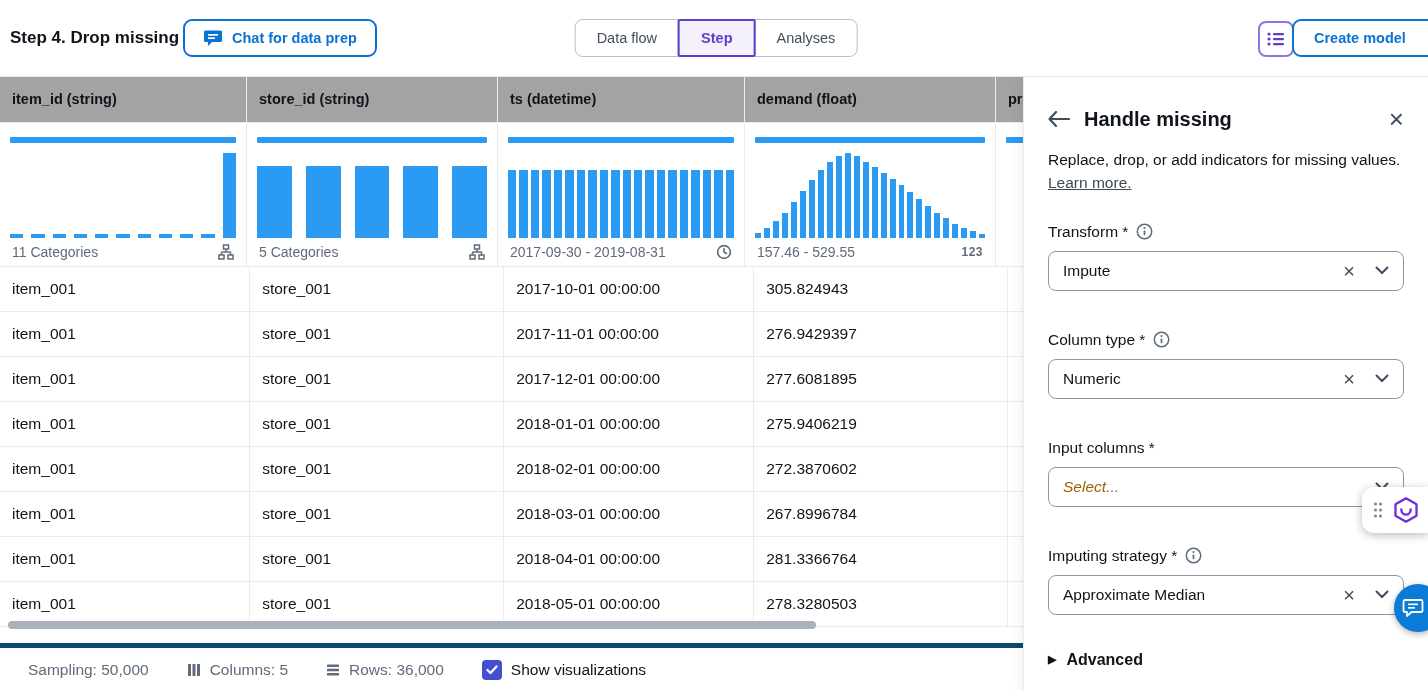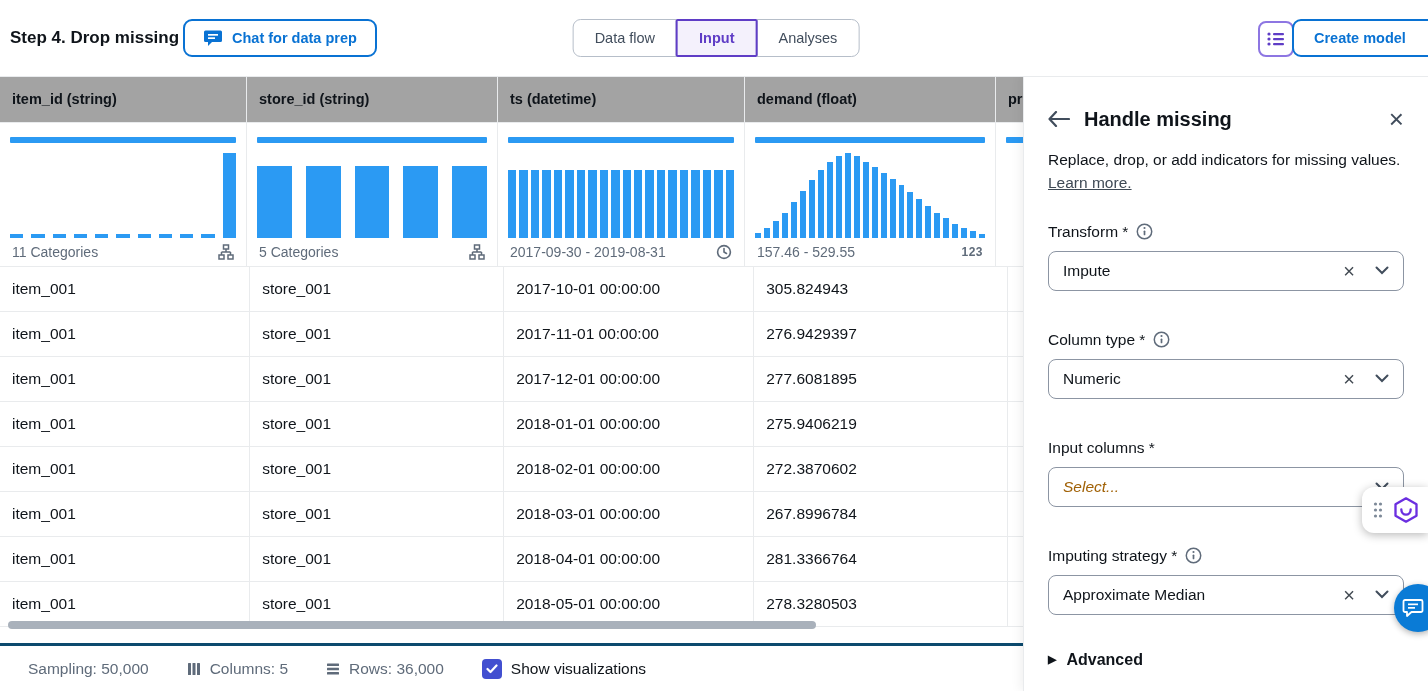--- a/index.html
+++ b/index.html
@@ -97,7 +97,7 @@
 
   <div class="tabs">
     <div class="tab first">Data flow</div>
-    <div class="tab selected">Input</div>
+    <div class="tab selected">Step</div>
     <div class="tab last">Analyses</div>
   </div>
 

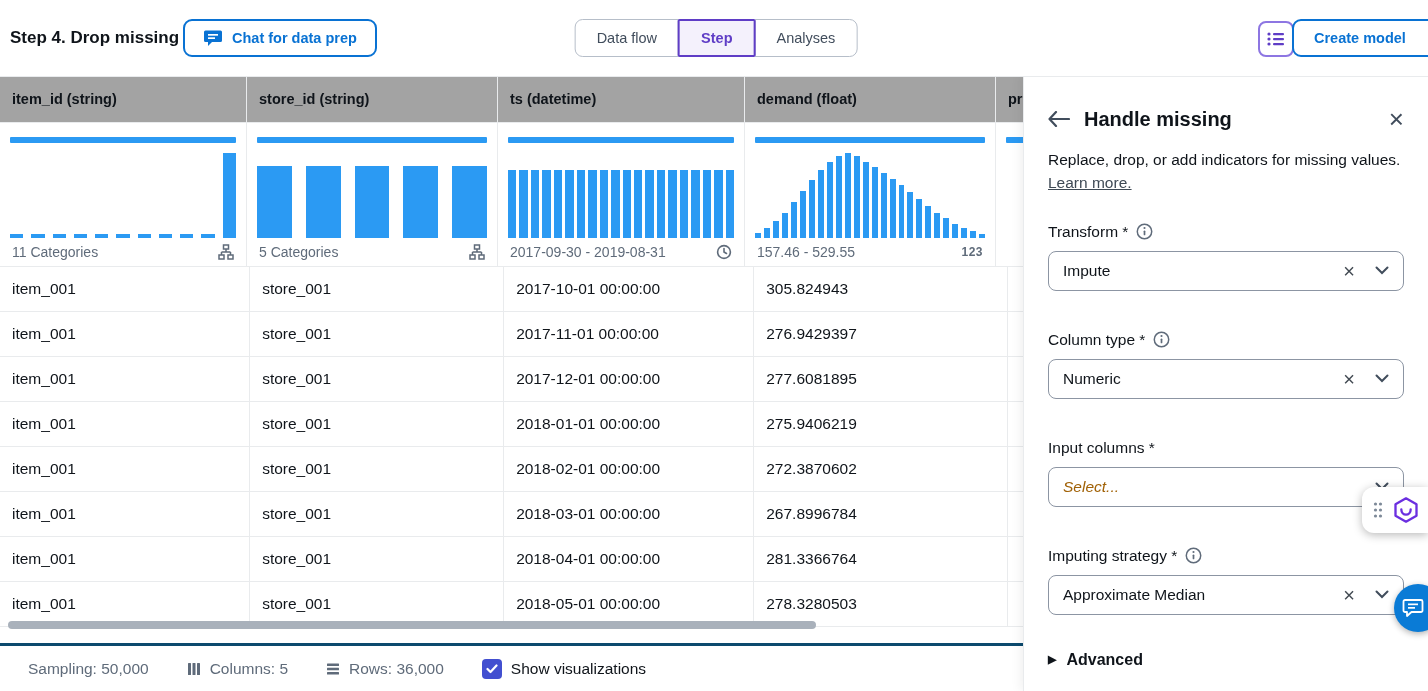--- a/index.html
+++ b/index.html
@@ -47,7 +47,7 @@
   .cell:not(:first-child){border-left:1px solid var(--divider);margin-left:10px;}
   .hscroll-thumb{position:absolute;left:8px;bottom:62px;width:808px;height:8px;border-radius:4px;background:#a9b1bb;cursor:pointer;}
   .bottombar{position:absolute;left:0;bottom:0;width:1023px;height:48px;box-sizing:border-box;background:#fff;
-    border-top:3px solid #0c4a6e;display:flex;align-items:center;gap:38px;padding-left:28px;font-size:15.5px;color:var(--gray);}
+    border-top:5px solid #0c4a6e;display:flex;align-items:center;gap:38px;padding-left:28px;font-size:15.5px;color:var(--gray);}
   .bb-group{display:flex;align-items:center;gap:9px;}
   .cb{width:20px;height:20px;border-radius:4px;background:var(--indigo);display:flex;align-items:center;justify-content:center;cursor:pointer;flex:none;}
   .cb-label{color:var(--text);}

